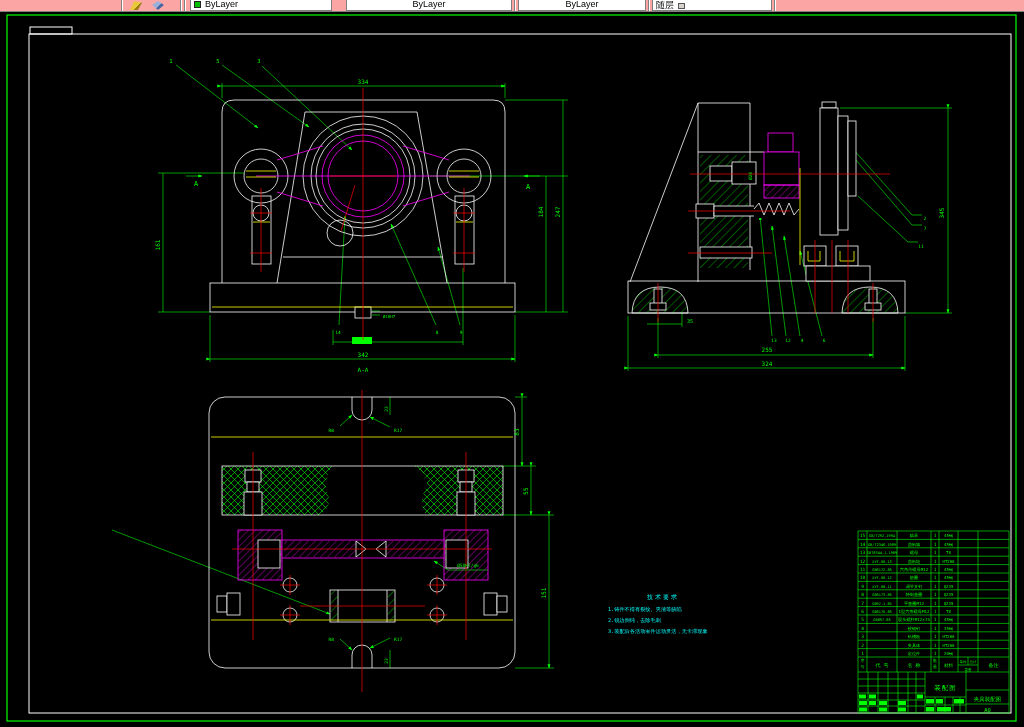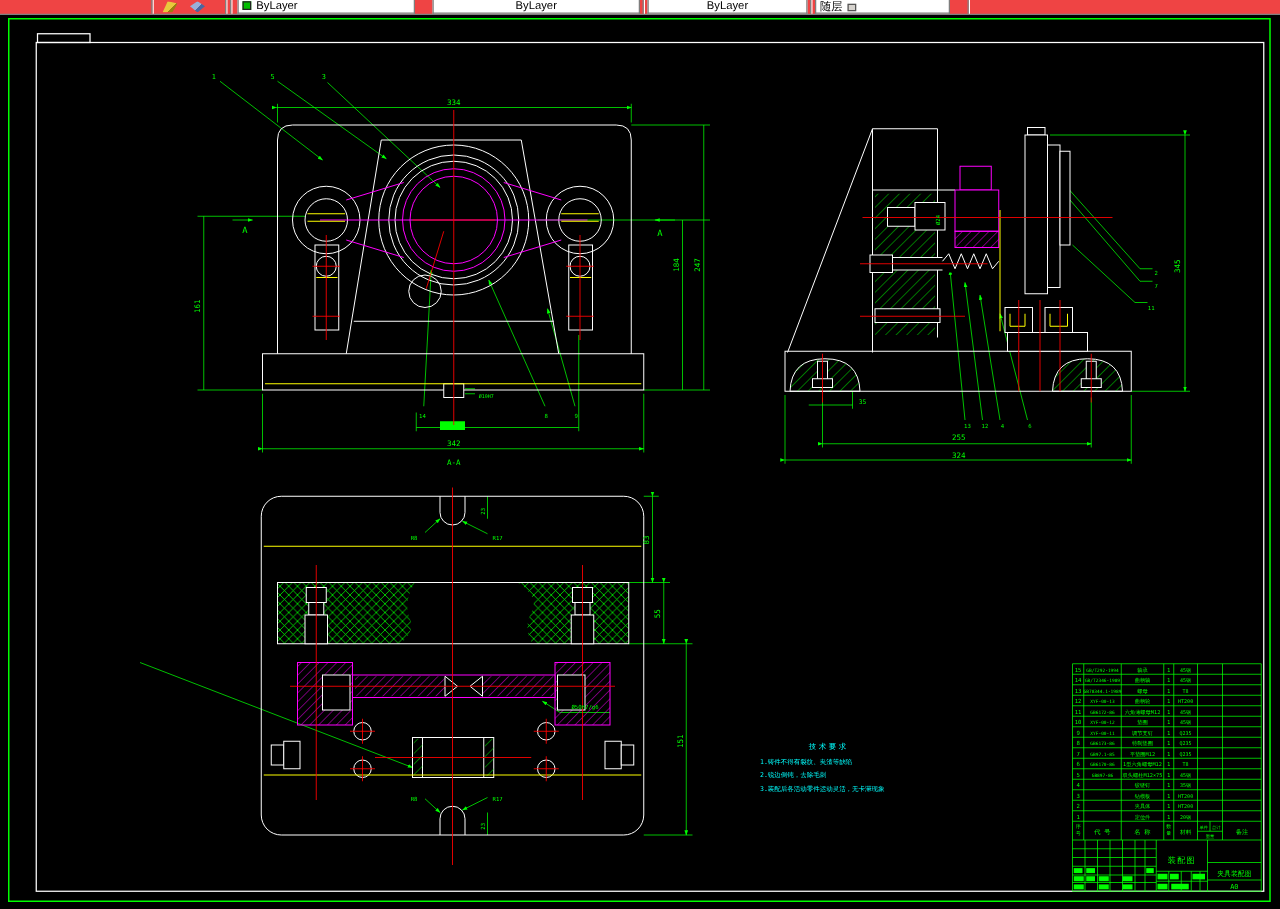--- a/index.html
+++ b/index.html
@@ -4,7 +4,7 @@
 <style>
   html,body{margin:0;padding:0;background:#000;width:1024px;height:727px;overflow:hidden;}
   *{box-sizing:border-box;}
-  .toolbar{position:absolute;top:0;left:0;width:1024px;height:12px;background:#ef4444;border-bottom:1px solid #808080;font-family:"Liberation Sans",sans-serif;}
+  .toolbar{position:absolute;top:0;left:0;width:1024px;height:12px;background:#fca5a5;border-bottom:1px solid #808080;font-family:"Liberation Sans",sans-serif;}
   .tb-sep{position:absolute;top:0;height:11px;width:2px;border-left:1px solid #808080;border-right:1px solid #fff;}
   .tb-icon{position:absolute;top:1px;width:12px;height:9px;}
   .tb-icon.i1{left:130px;background:linear-gradient(135deg,#e8c83c 0 60%,#9a7d10 60% 100%);clip-path:polygon(0 100%,35% 0,100% 20%,65% 100%);}

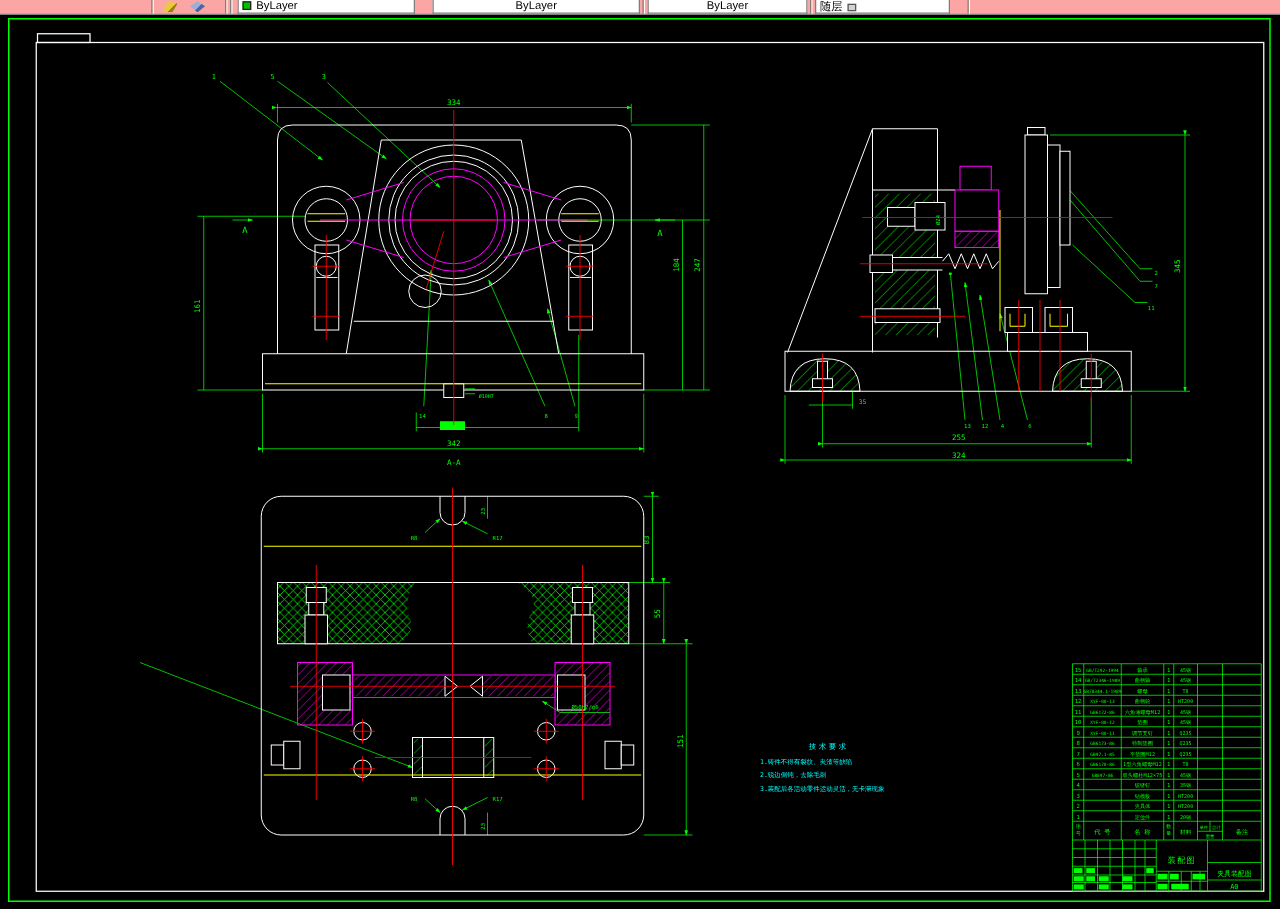--- a/index.html
+++ b/index.html
@@ -39,7 +39,7 @@
     <span class="lbl">ByLayer</span>
   </div>
   <div class="tb-sep" style="left:648px"></div>
-  <div class="combo" style="left:652px;width:108px">
+  <div class="combo" style="left:652px;width:120px">
     <span class="lbl"><span>随层</span><span class="cbox"></span></span>
   </div>
   <div class="tb-sep" style="left:774px"></div>

